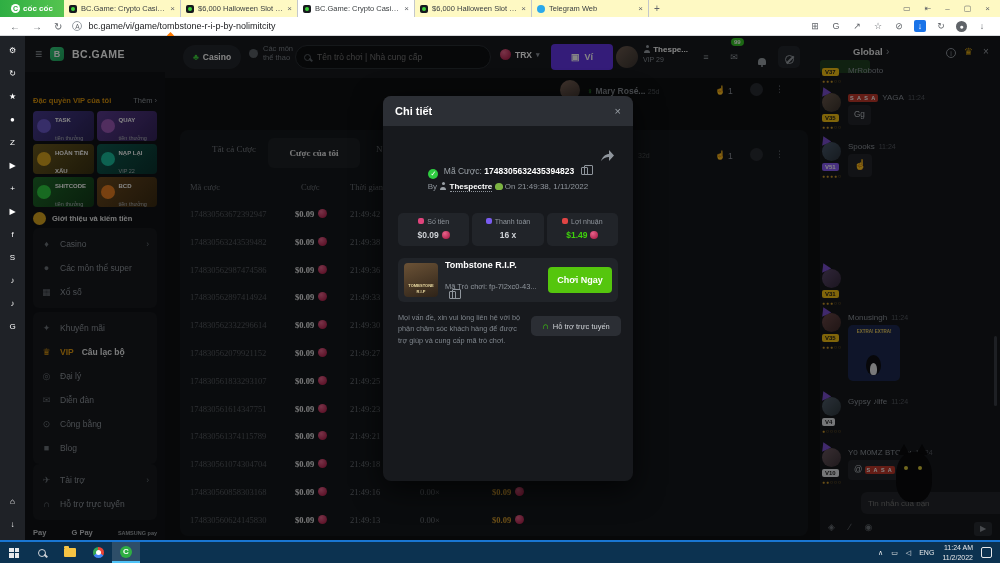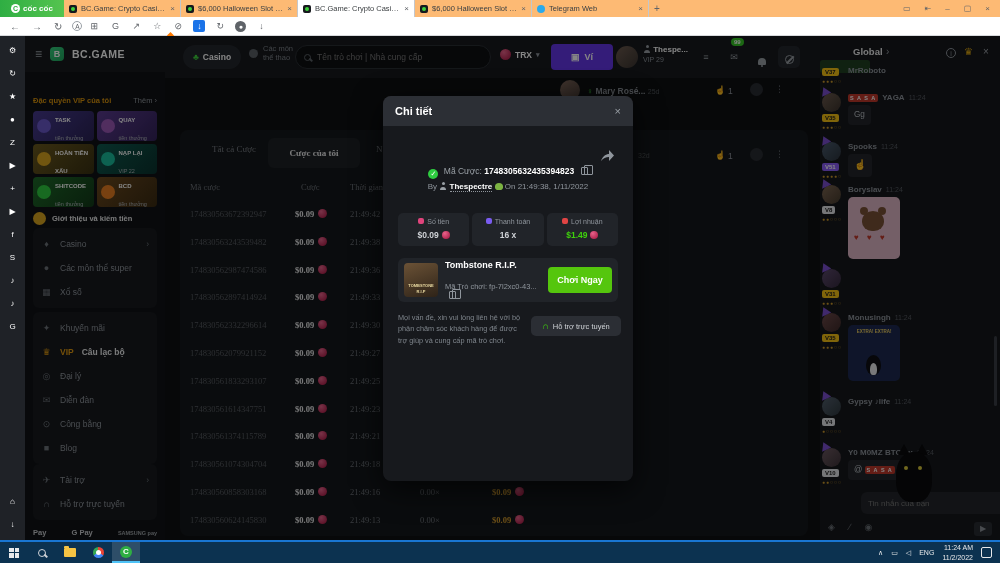--- a/index.html
+++ b/index.html
@@ -8,7 +8,7 @@
   .screen { position:relative; width:1000px; height:563px; overflow:hidden; background:#101214; }
 
   
-  .tabbar { position:absolute; left:0; top:0; width:1000px; height:17px; background:#fdba74; display:flex; align-items:stretch; }
+  .tabbar { position:absolute; left:0; top:0; width:1000px; height:17px; background:#fef9c3; display:flex; align-items:stretch; }
   .brand { width:64px; background:linear-gradient(90deg,#2fae43,#55c44f); color:#fff; font-size:8px; font-weight:bold; display:flex; align-items:center; justify-content:center; gap:3px; }
   .brand .blogo { width:9px; height:9px; border-radius:50%; background:#fff; color:#2fae43; font-size:7px; line-height:9px; text-align:center; font-weight:bold; }
   .tabs { display:flex; }

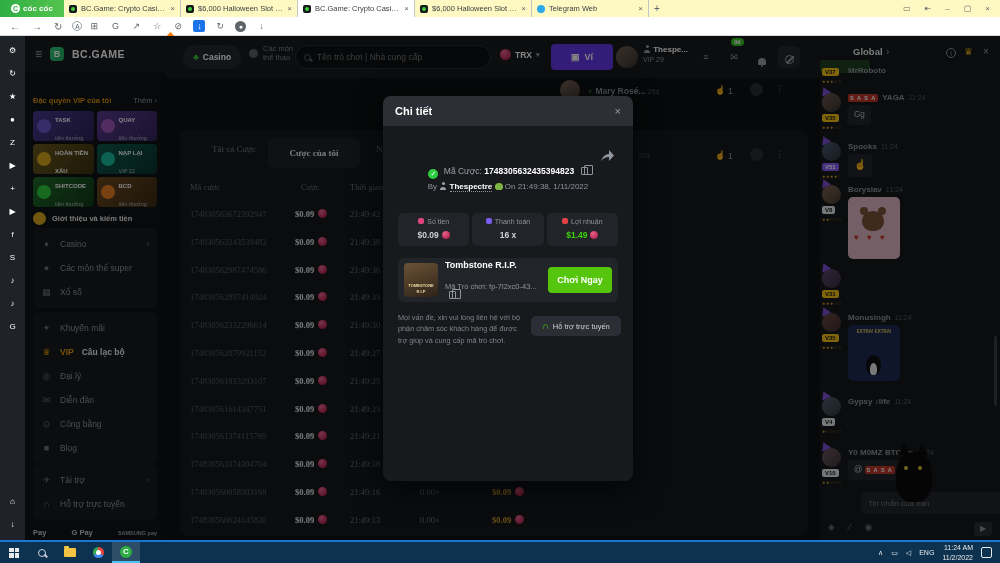--- a/index.html
+++ b/index.html
@@ -302,6 +302,7 @@
       <span>↻</span>
     </div>
     <span class="sitechip">A</span>
+    <input class="url" readonly="" value="bc.game/vi/game/tombstone-r-i-p-by-nolimitcity" style="">
     <div class="tbicons">
 
         <span class="ti save">⊞</span>

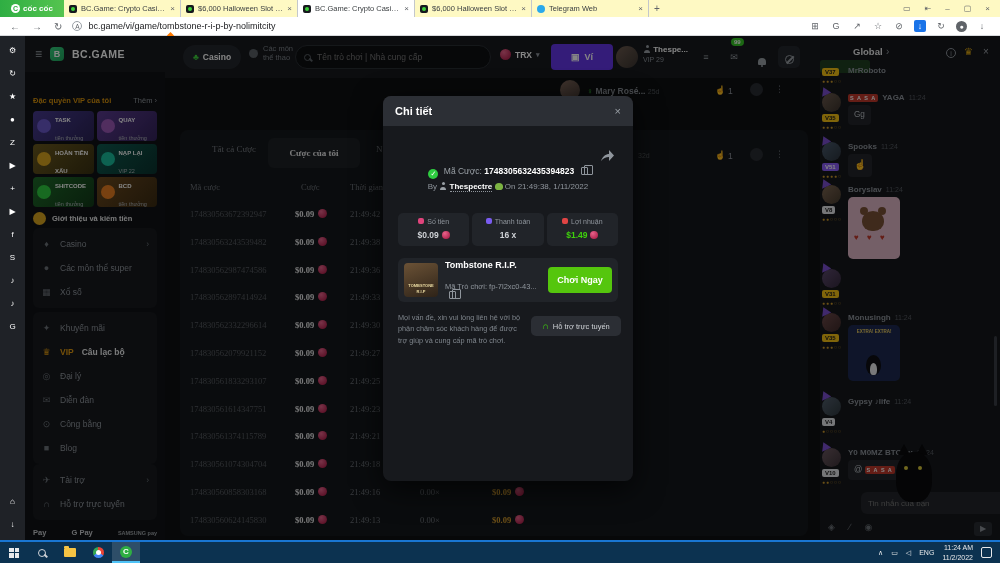--- a/index.html
+++ b/index.html
@@ -162,7 +162,7 @@
   .dots { font-size:5px; color:#c9972b; letter-spacing:1px; }
   .colR { flex:1; }
   .nrow { display:flex; align-items:center; gap:4px; font-size:8px; }
-  .nm { color:#8d939a; font-weight:bold; white-space:nowrap; }
+  .nm { color:#8d939a; font-weight:normal; white-space:nowrap; }
   .tm { color:#565b61; font-size:7px; }
   .badges { background:#c0392b; color:#fff; font-size:5.5px; font-weight:bold; border-radius:2px; padding:1px 2px; letter-spacing:1px; }
   .bub { display:inline-block; background:#23262b; border-radius:4px; padding:4px 6px; margin-top:3px; font-size:8.2px; color:#b9bec4; line-height:1.45; max-width:150px; }

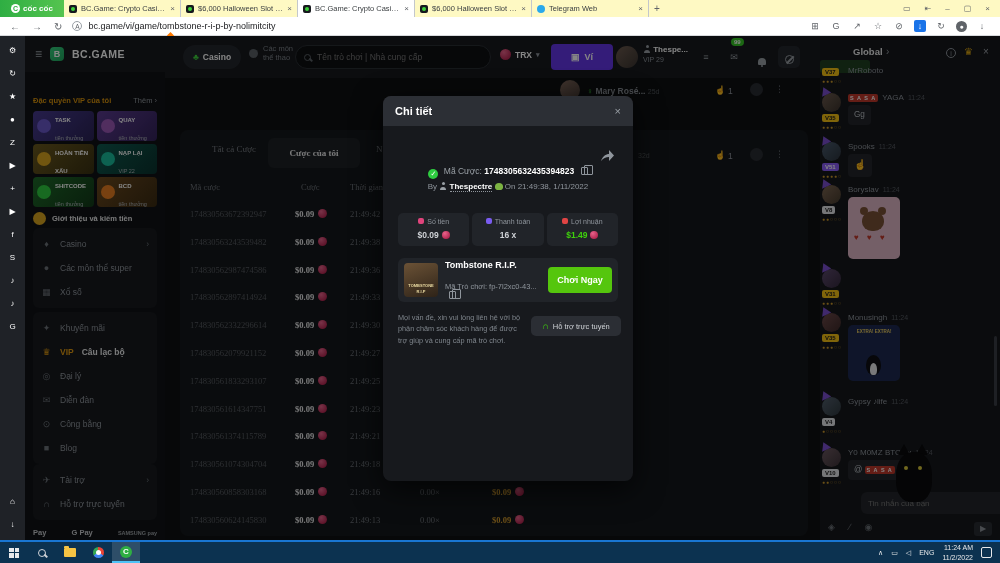--- a/index.html
+++ b/index.html
@@ -711,23 +711,6 @@
         </div>
       </div>
 
-      <div class="cmsg" style="top:149px;">
-        <div class="colL">
-            <span class="cav a3"></span>
-          <span class="vb v-grey">V8</span>
-          <span class="dots">●●○○○</span>
-          </div>
-        <div class="colR">
-          <div class="nrow">
-              <span class="nm">Boryslav</span>
-            <span class="tm">11:24</span>
-            </div>
-          <div class="sticker st-bear">
-            <span class="bhead"></span>
-            <span class="hearts">♥ ♥ ♥</span>
-          </div>
-        </div>
-      </div>
 
       <div class="cmsg" style="top:233px;">
         <div class="colL">

